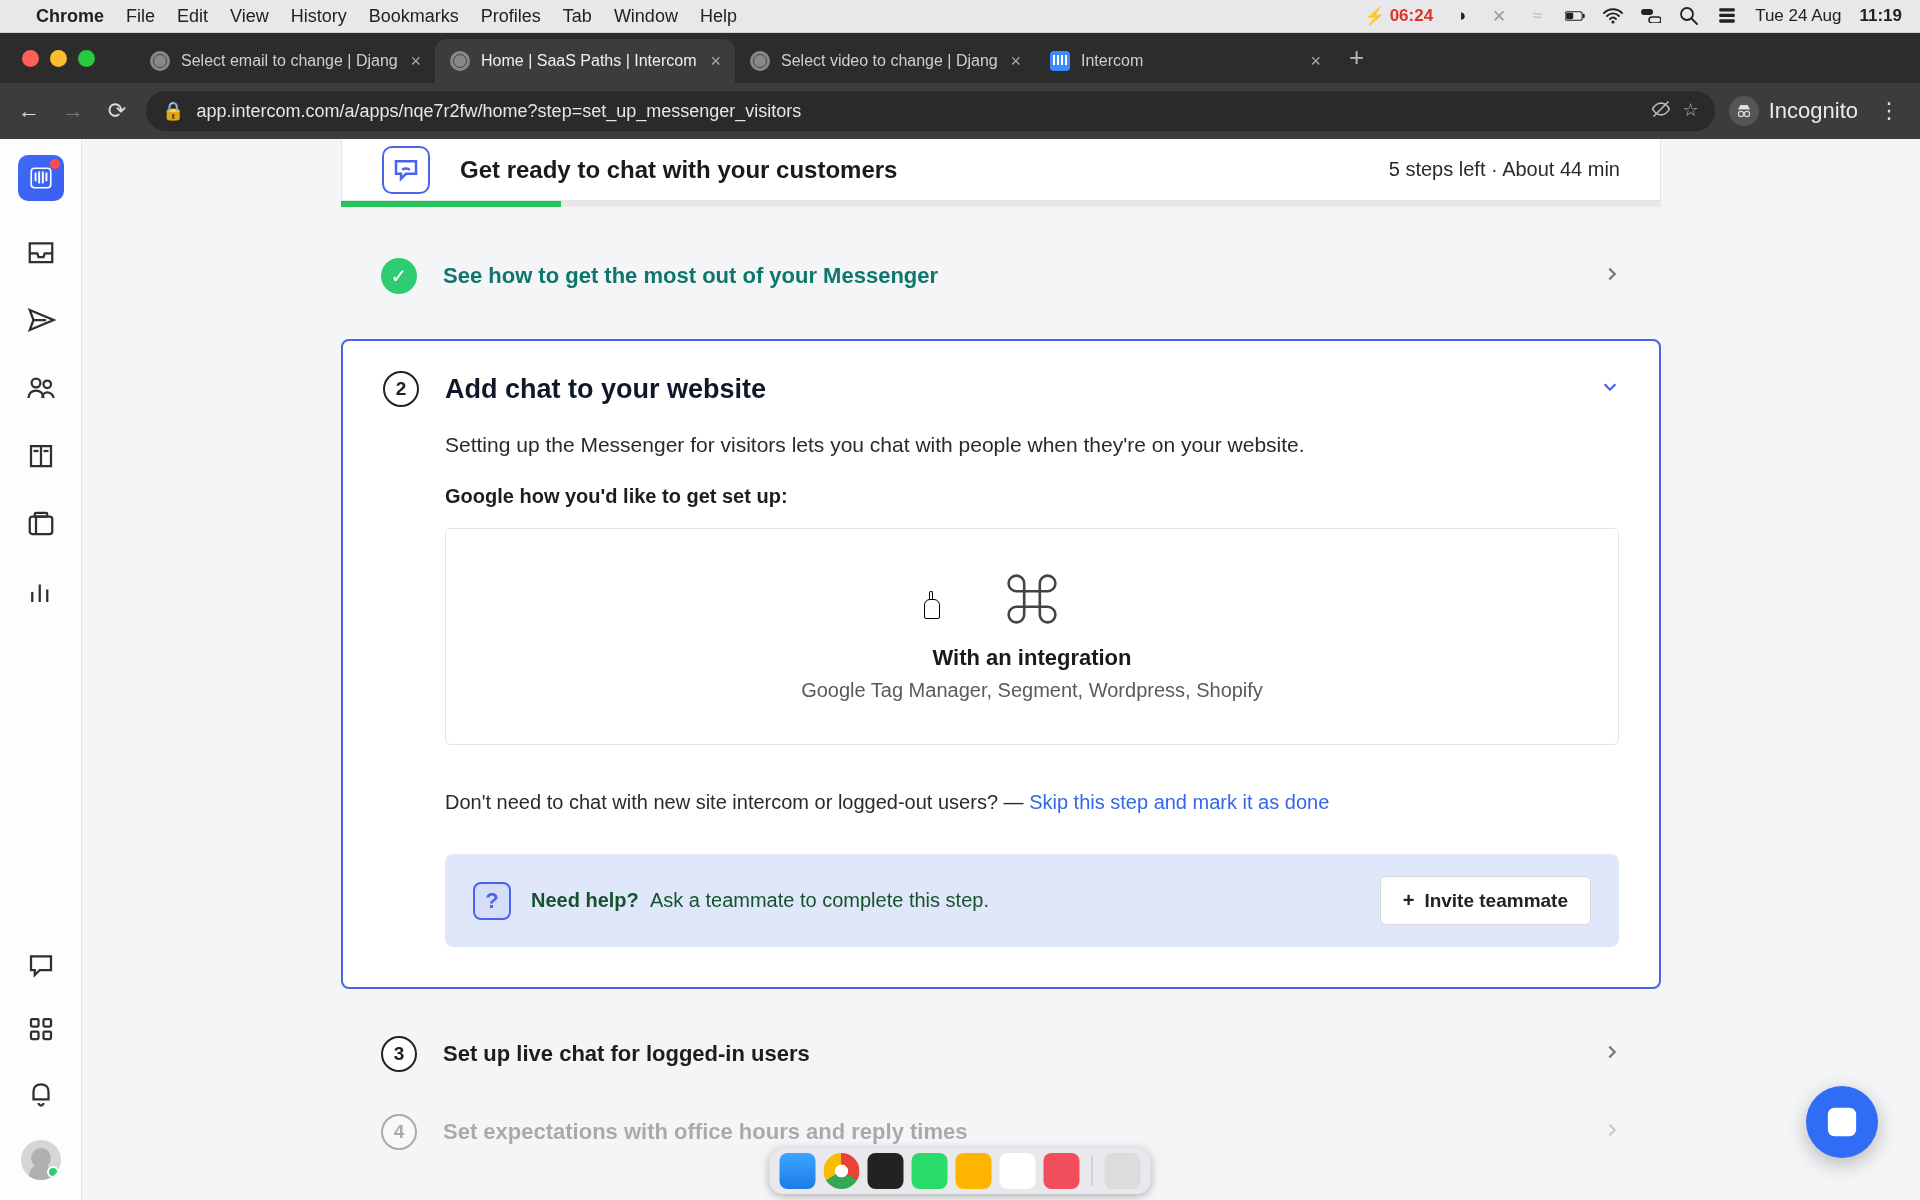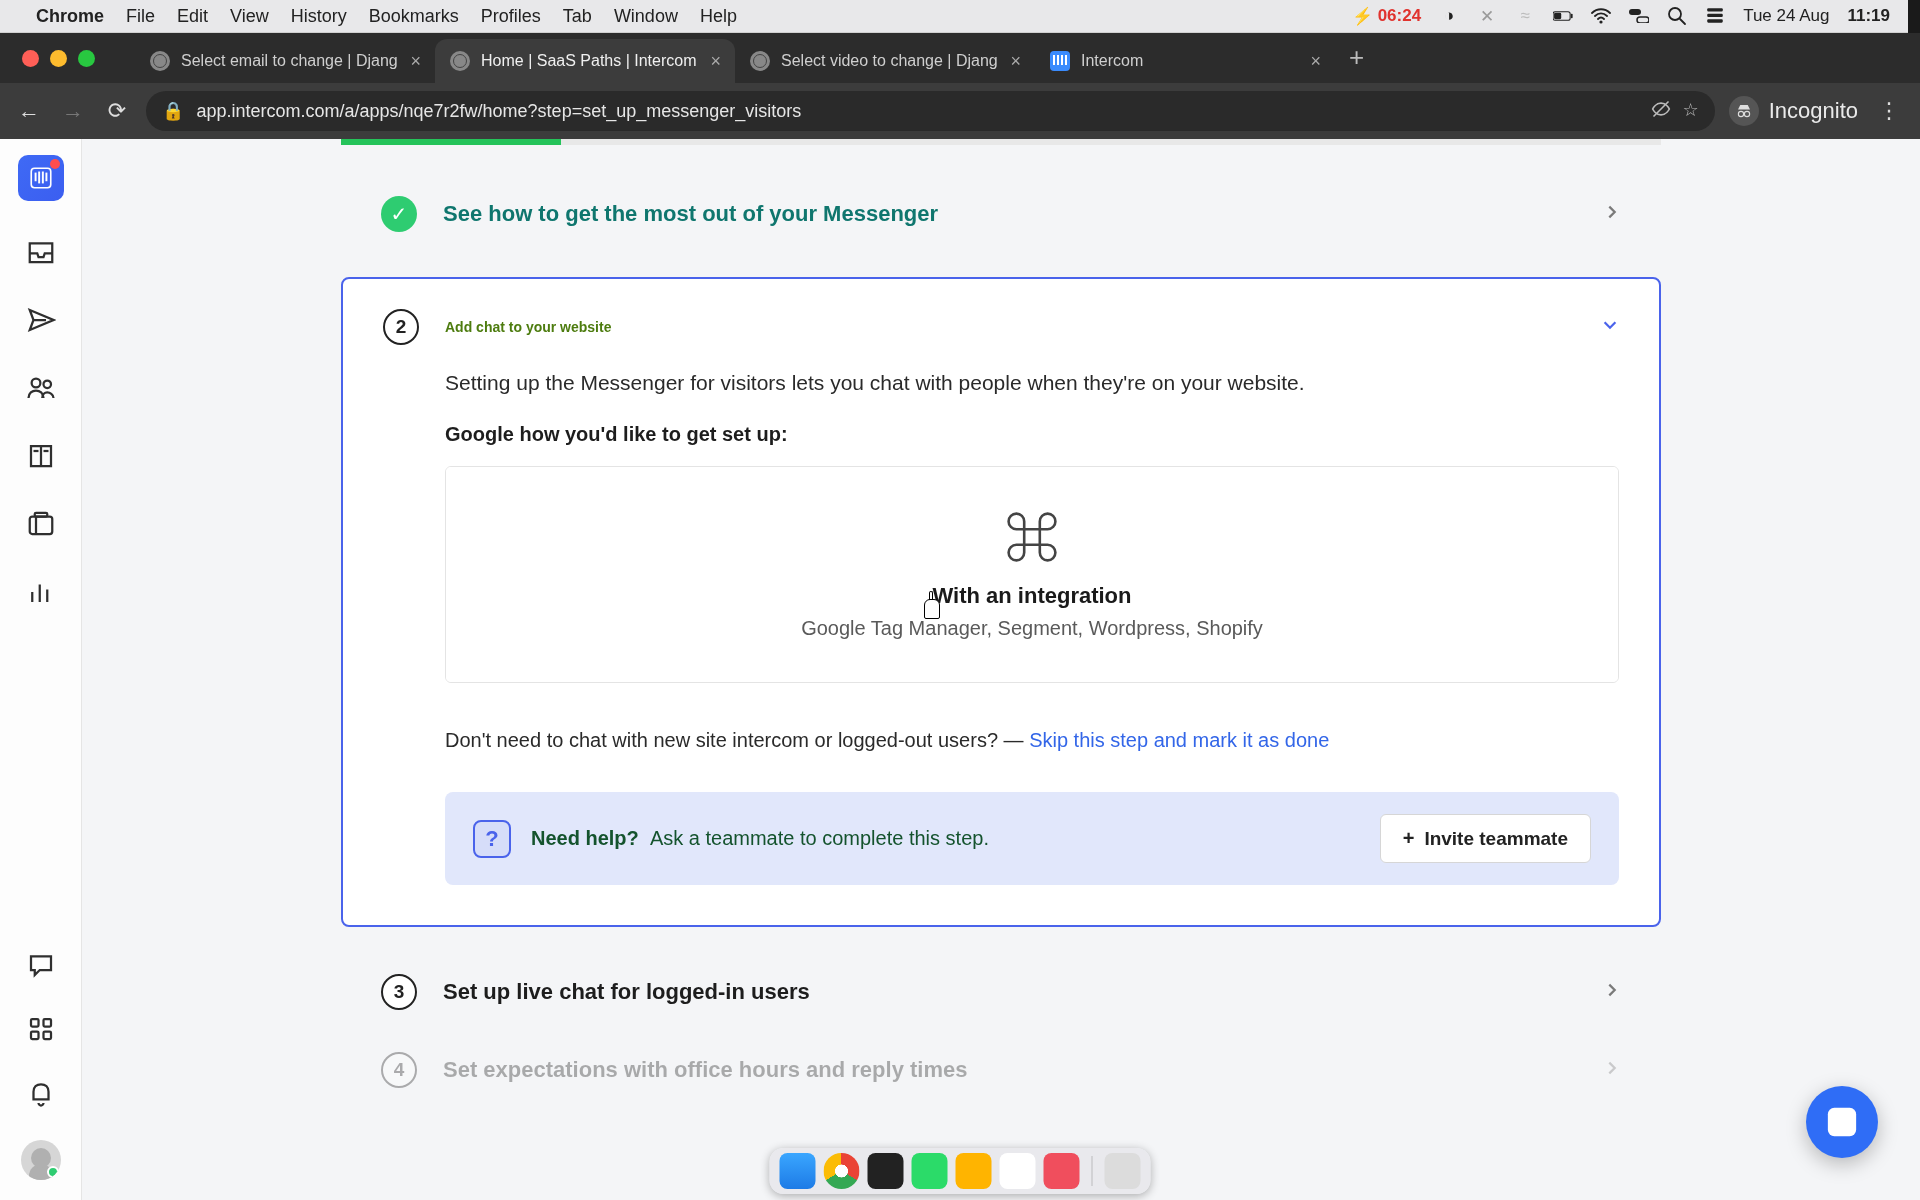--- a/index.html
+++ b/index.html
@@ -6,7 +6,7 @@
   html, body { width: 1920px; height: 1200px; overflow: hidden; background: #1a1a1a; }
 
   
-  .mac-menubar { position: absolute; top: 0; left: 0; right: 12px; height: 33px; background: rgba(250,250,252,0.92); display: flex; align-items: center; padding: 0 18px; font-size: 18px; color: #222; border-bottom: 1px solid #d0d0d0; z-index: 100; }
+  .mac-menubar { position: absolute; top: 0; left: 0; right: 0; height: 33px; background: rgba(250,250,252,0.92); display: flex; align-items: center; padding: 0 18px; font-size: 18px; color: #222; border-bottom: 1px solid #d0d0d0; z-index: 100; }
   .mac-menubar .apple { font-size: 20px; margin-right: 18px; }
   .mac-menubar .app-name { font-weight: 700; margin-right: 22px; }
   .mac-menubar .menu-item { margin-right: 22px; }

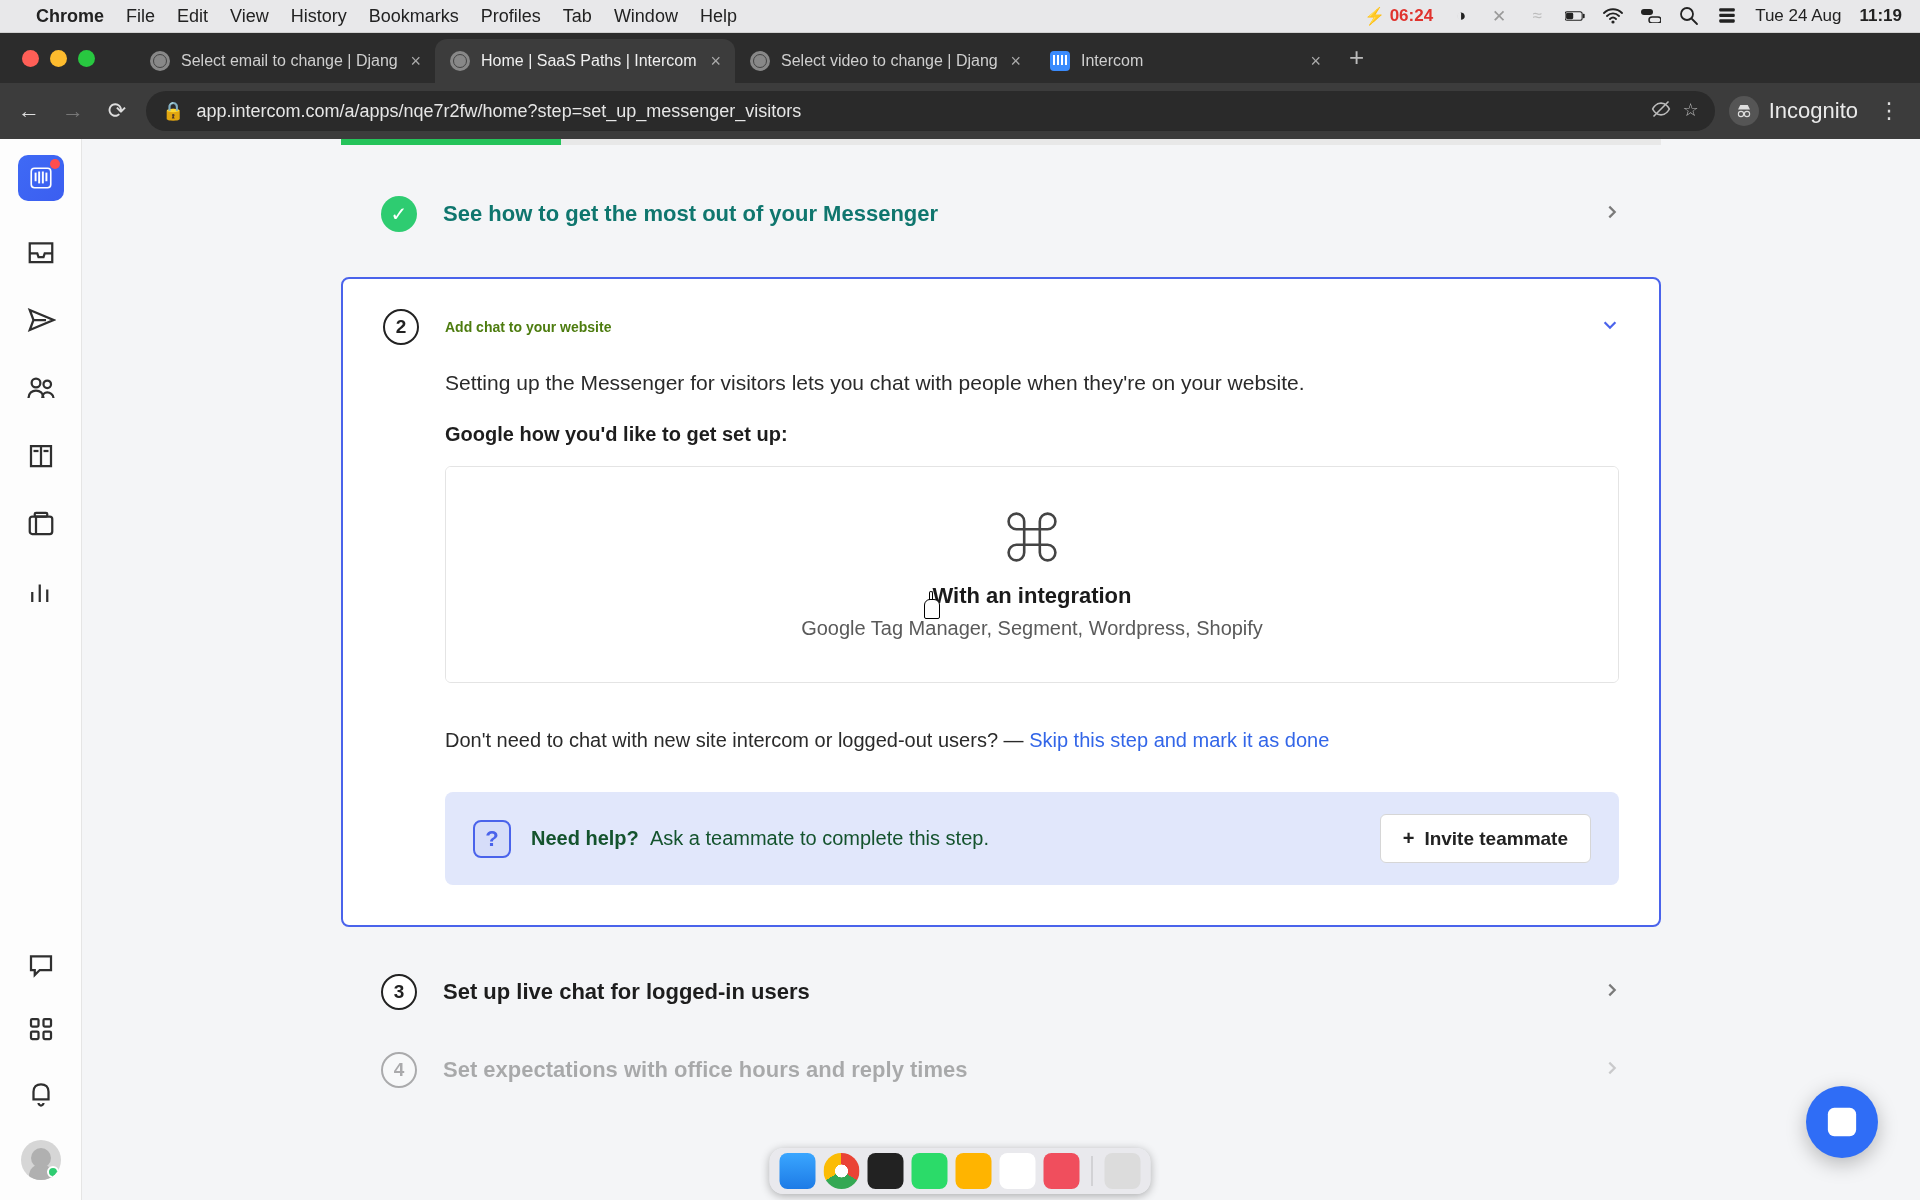--- a/index.html
+++ b/index.html
@@ -347,6 +347,16 @@
     <div class="canvas-bg">
       <div class="cardwrap">
 
+        <div class="task-header">
+          <div class="chat-icon">
+            <svg viewBox="0 0 24 24">
+                <path d="M4 5 L20 5 L20 15 L12 15 L8 19 L8 15 L4 15 Z"></path>
+                <path d="M9 12 C10 10.5 14 10.5 15 12"></path>
+              </svg>
+          </div>
+          <div class="title">Get ready to chat with your customers</div>
+          <div class="meta">5 steps left · About 44 min</div>
+        </div>
         <div class="progress-bar">
             <div class="fill"></div>
           </div>

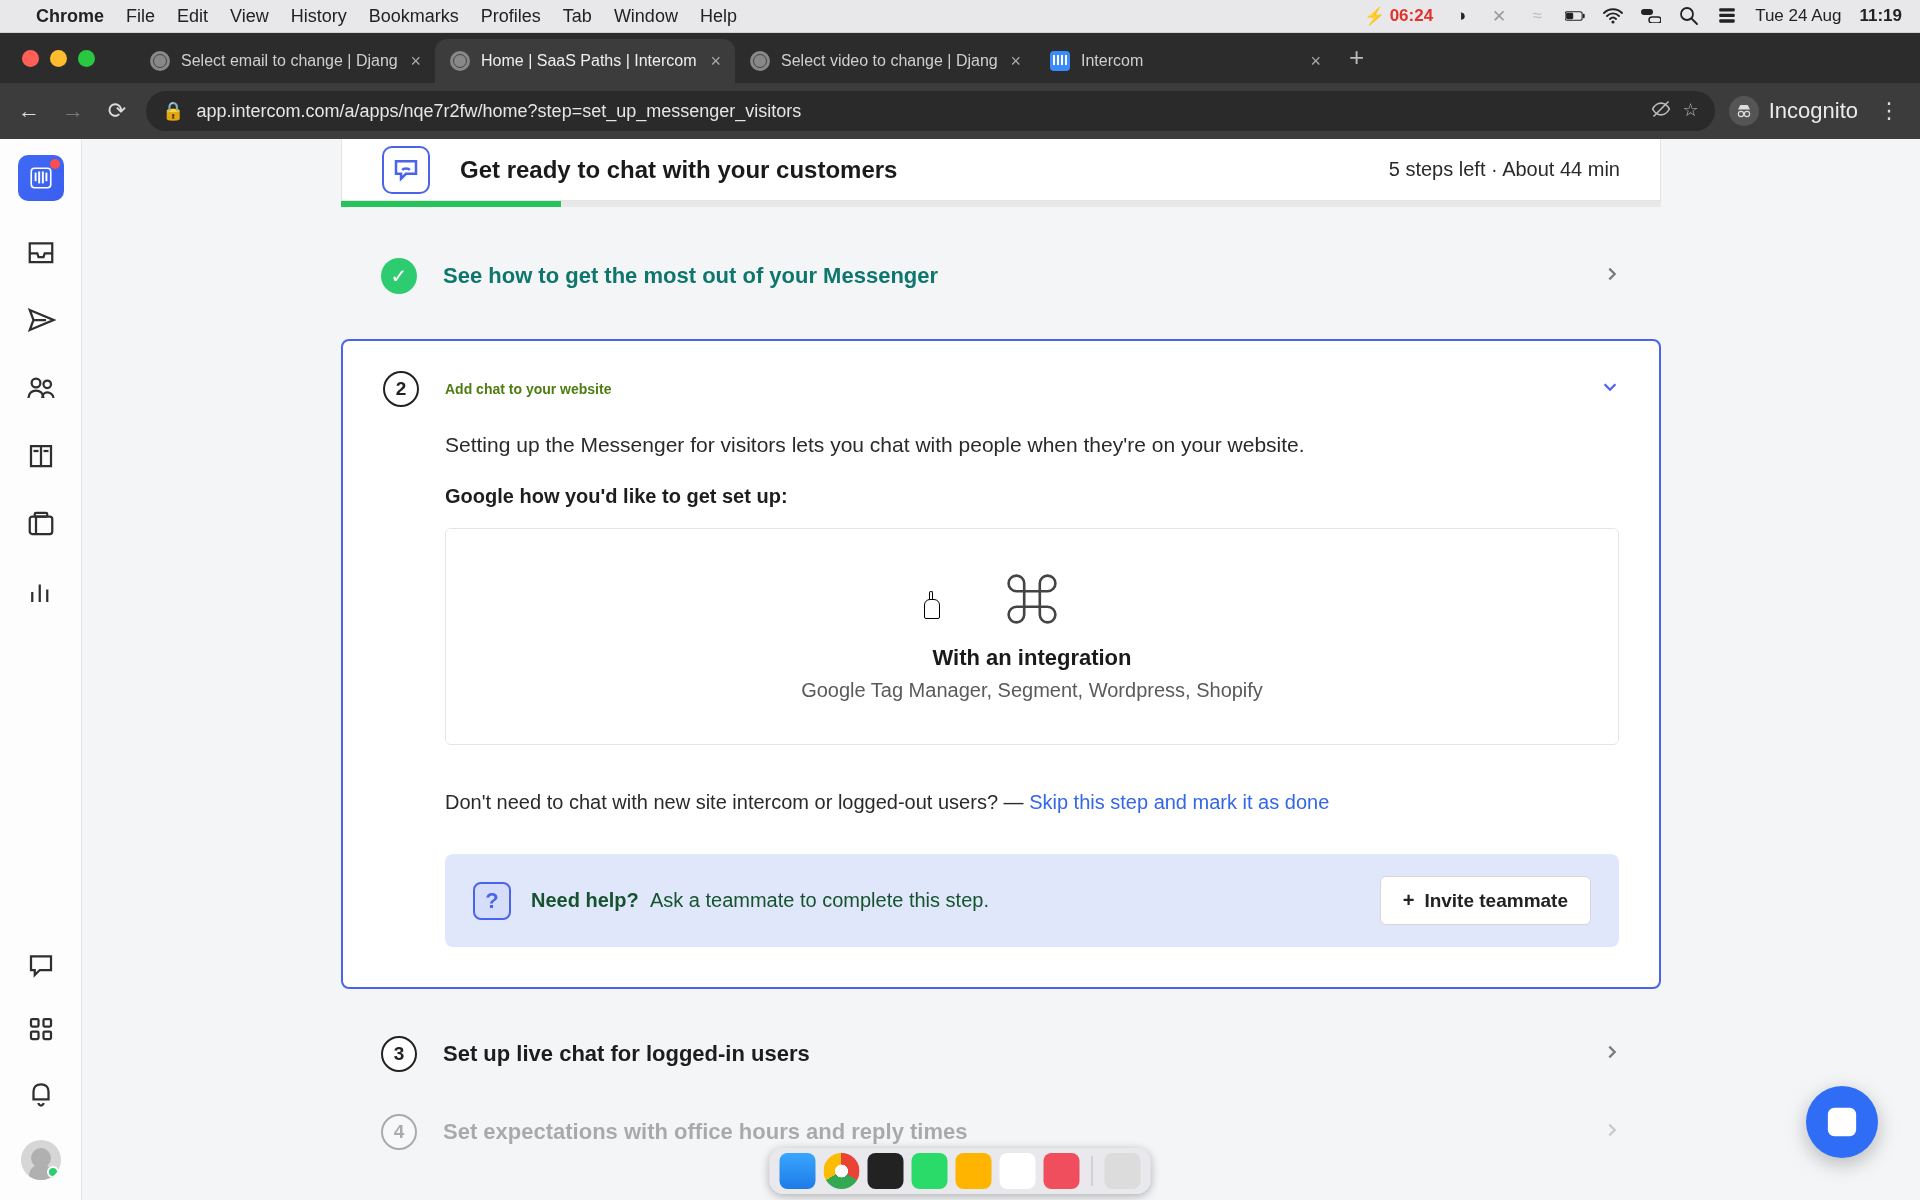--- a/index.html
+++ b/index.html
@@ -86,7 +86,7 @@
   .step-expanded { border: 2px solid #4a63eb; border-radius: 8px; background: #fff; margin-top: 24px; padding: 30px 40px 40px; }
   .step-expanded .step-head { display: flex; align-items: center; cursor: pointer; }
   .step-expanded .step-head .num-bubble { width: 36px; height: 36px; border: 2px solid #222; border-radius: 50%; display: flex; align-items: center; justify-content: center; color: #222; font-size: 19px; font-weight: 600; margin-right: 26px; background: #fff; }
-  .step-expanded .step-head .label { font-size: 14px; font-weight: 700; color: #4d7c0f; flex: 1; }
+  .step-expanded .step-head .label { font-size: 27px; font-weight: 700; color: #0f172a; flex: 1; }
   .step-expanded .step-head .chev { color: #4a63eb; }
   .step-expanded .body { padding-left: 62px; padding-top: 26px; }
   .step-expanded .desc { font-size: 21px; color: #2a2a2a; margin-bottom: 28px; }

